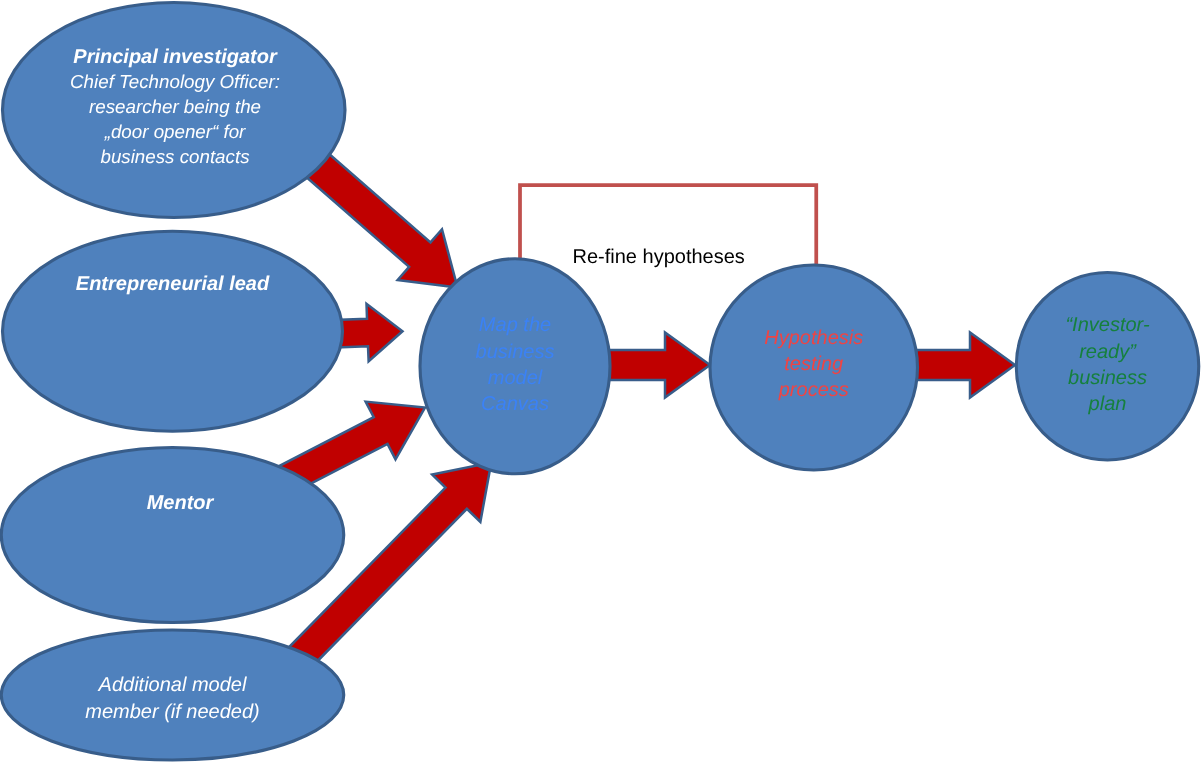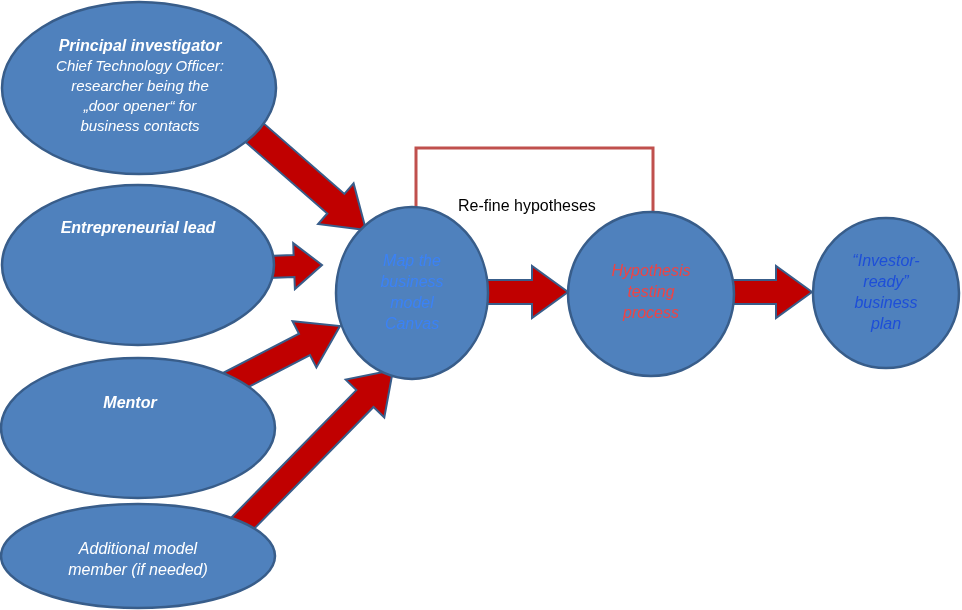--- a/index.html
+++ b/index.html
@@ -61,7 +61,7 @@
 <div class="node-text big" style="left: 585px; top: 260px; width: 132px; color: #ef4444;">Hypothesis
 testing
 process</div>
-<div class="node-text big" style="left: 820px; top: 250px; width: 132px; color: #1d4ed8;">“Investor-
+<div class="node-text big" style="left: 820px; top: 250px; width: 132px; color: #15803d;">“Investor-
 ready”
 business
 plan</div>

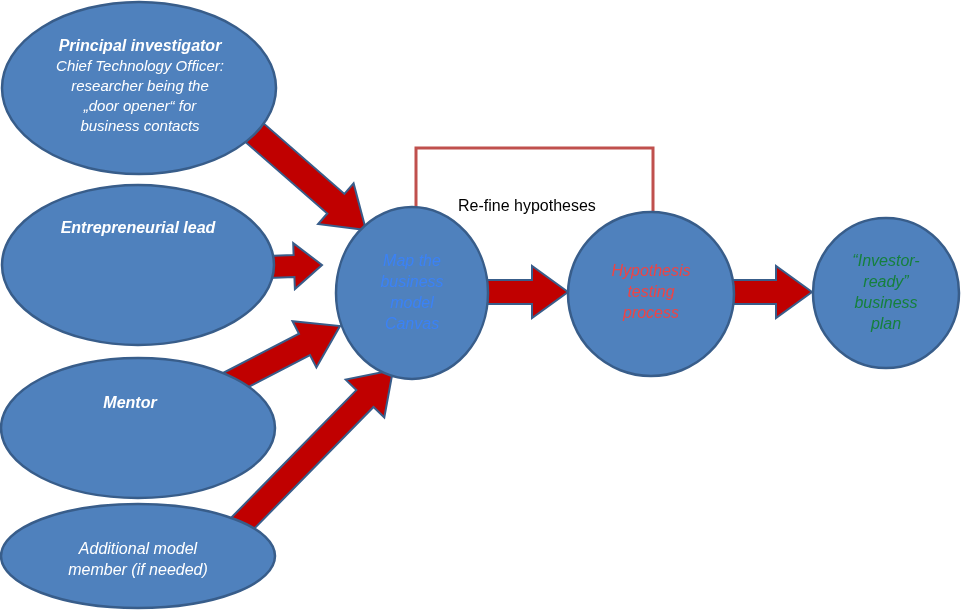--- a/index.html
+++ b/index.html
@@ -48,7 +48,7 @@
 <div class="node-text" style="left: 18px; top: 218px; width: 240px; color: rgb(255, 255, 255);">
   <span class="title">Entrepreneurial lead</span>
 </div>
-<div class="node-text" style="left: 10px; top: 393px; width: 240px; color: rgb(255, 255, 255);">
+<div class="node-text" style="left: 24px; top: 393px; width: 240px; color: rgb(255, 255, 255);">
   <span class="title">Mentor</span>
 </div>
 <div class="node-text big" style="left: 18px; top: 538px; width: 240px; color: rgb(255, 255, 255);">Additional model

